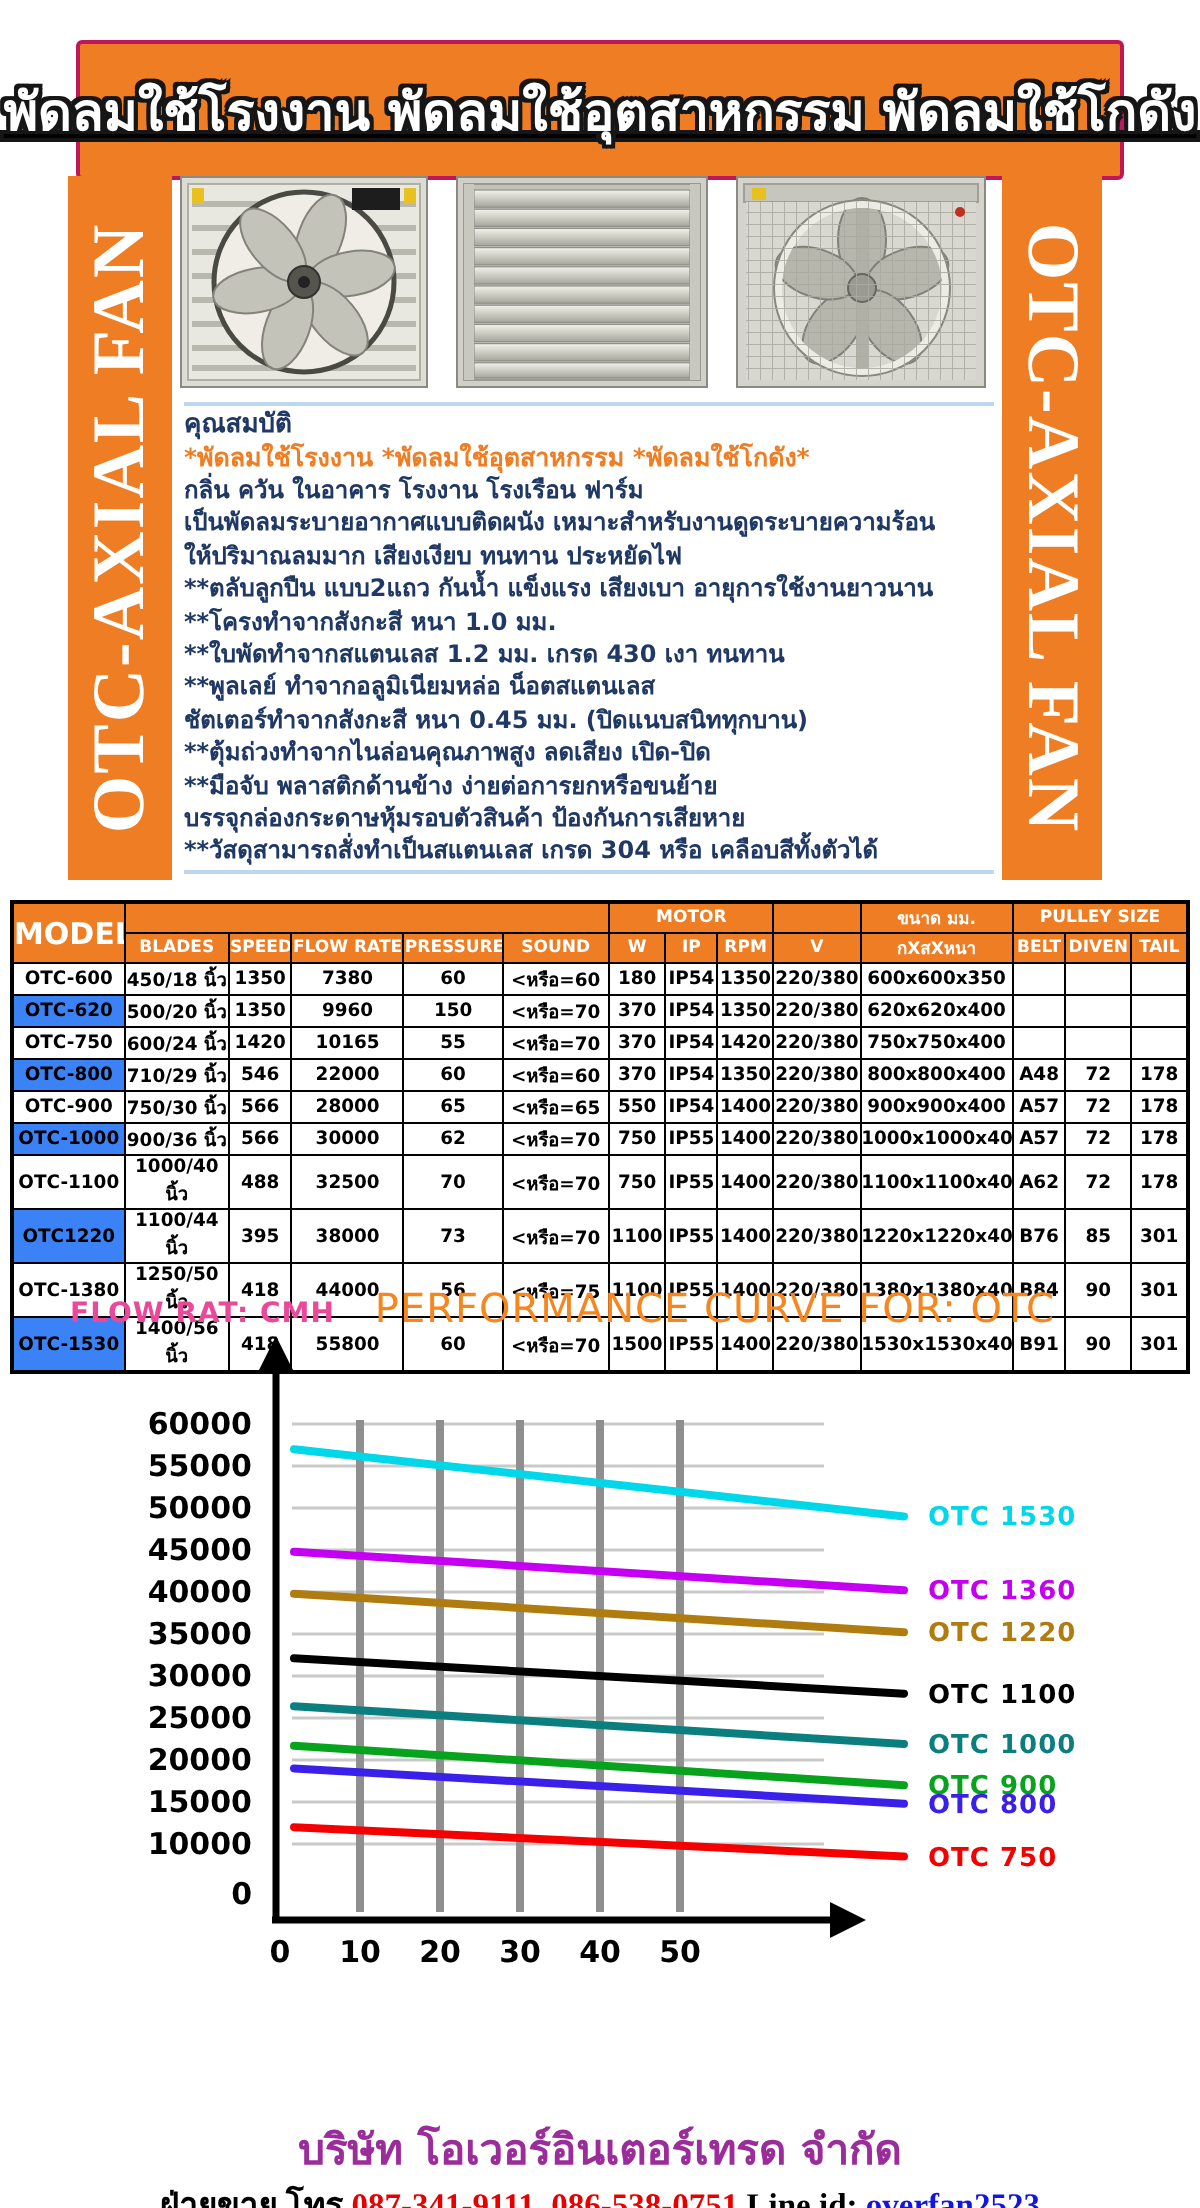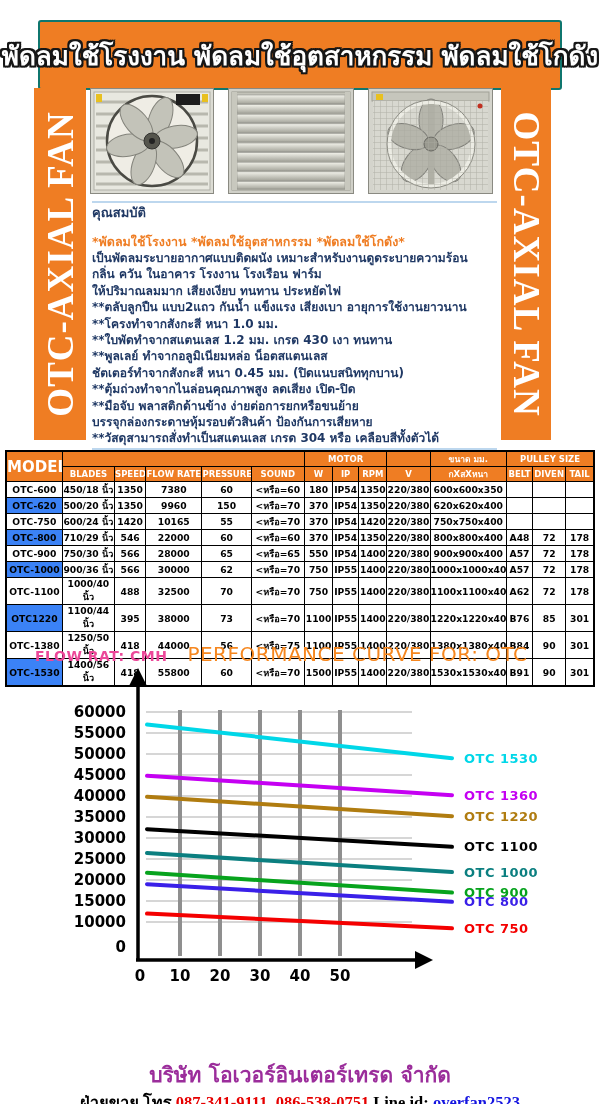--- a/index.html
+++ b/index.html
@@ -8,8 +8,8 @@
 
   
   .top-banner{position:absolute;left:38px;top:20px;width:520px;height:66px;
-    background:#ef7d23;border:2px solid #0f766e;border-radius:3px;
-    display:flex;align-items:center;justify-content:center;}
+    background:#ef7d23;border:2px solid #be185d;border-radius:3px;
+    display:flex;align-items:center;justify-content:center;text-decoration:underline;}
   .top-banner .txt{color:#fff;font-weight:bold;font-size:26px;white-space:nowrap;letter-spacing:0px;
     text-shadow:-2px -2px 0 #161616,2px -2px 0 #161616,-2px 2px 0 #161616,2px 2px 0 #161616,
                 -2px 0 0 #161616,2px 0 0 #161616,0 -2px 0 #161616,0 2px 0 #161616;}

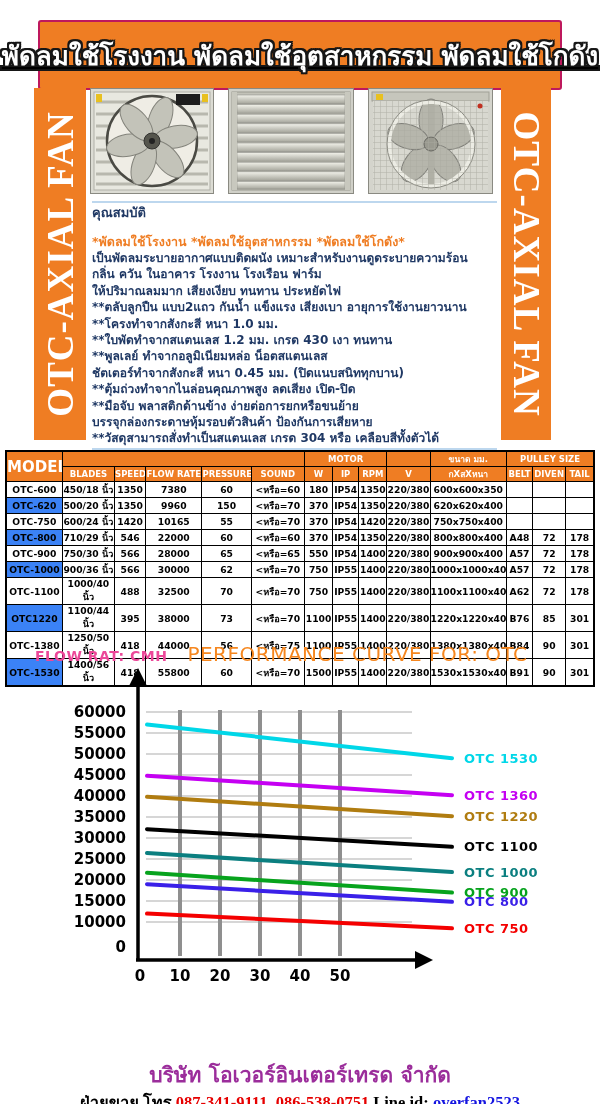--- a/index.html
+++ b/index.html
@@ -30,7 +30,7 @@
   .desc{position:absolute;left:92px;top:112px;width:405px;}
   .rule{height:2px;background:#bdd7ee;margin:1px 0 2px 0;}
   .d-head{color:#1f3864;font-weight:bold;font-size:13px;line-height:16px;}
-  .d-hl{color:#ef7d23;font-weight:bold;font-size:12.5px;line-height:16px;white-space:nowrap;margin-top:13px;}
+  .d-hl{color:#ef7d23;font-weight:bold;font-size:12.5px;line-height:16px;white-space:nowrap;}
   .d-line{color:#1f3864;font-weight:bold;font-size:12px;line-height:16.4px;white-space:nowrap;}
 
   

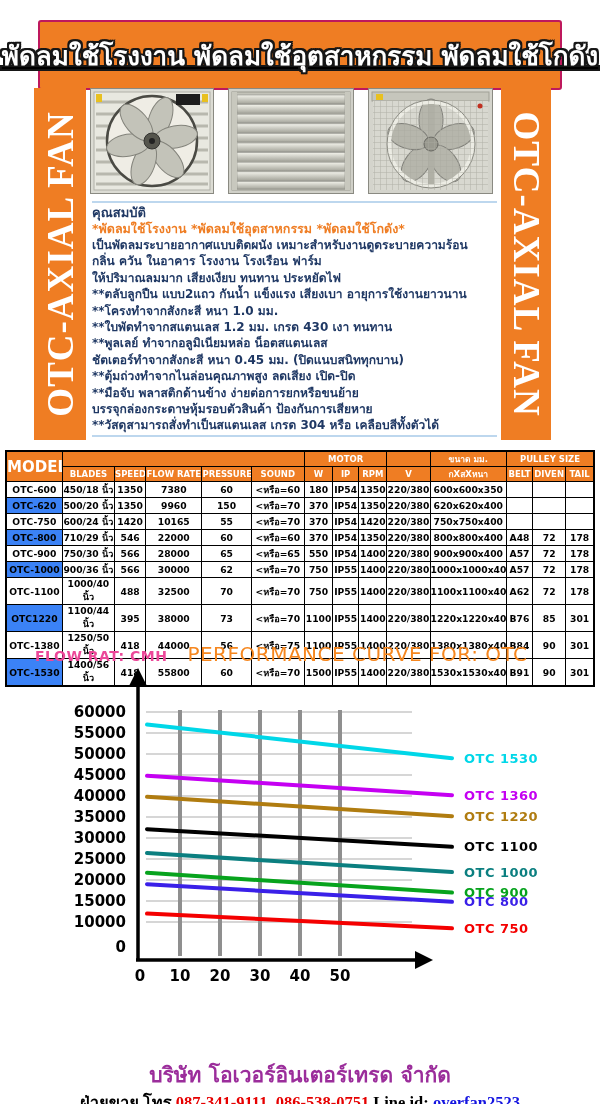--- a/index.html
+++ b/index.html
@@ -158,8 +158,8 @@
       <div class="d-head">คุณสมบัติ</div>
       <div class="d-hl">*พัดลมใช้โรงงาน *พัดลมใช้อุตสาหกรรม *พัดลมใช้โกดัง*</div>
       <div>
+          <div class="d-line">กลิ่น ควัน ในอาคาร โรงงาน โรงเรือน ฟาร์ม</div>
           <div class="d-line">เป็นพัดลมระบายอากาศแบบติดผนัง เหมาะสำหรับงานดูดระบายความร้อน</div>
-          <div class="d-line">กลิ่น ควัน ในอาคาร โรงงาน โรงเรือน ฟาร์ม</div>
           <div class="d-line">ให้ปริมาณลมมาก เสียงเงียบ ทนทาน ประหยัดไฟ</div>
           <div class="d-line">**ตลับลูกปืน แบบ2แถว กันน้ำ แข็งแรง เสียงเบา อายุการใช้งานยาวนาน</div>
           <div class="d-line">**โครงทำจากสังกะสี หนา 1.0 มม.</div>

